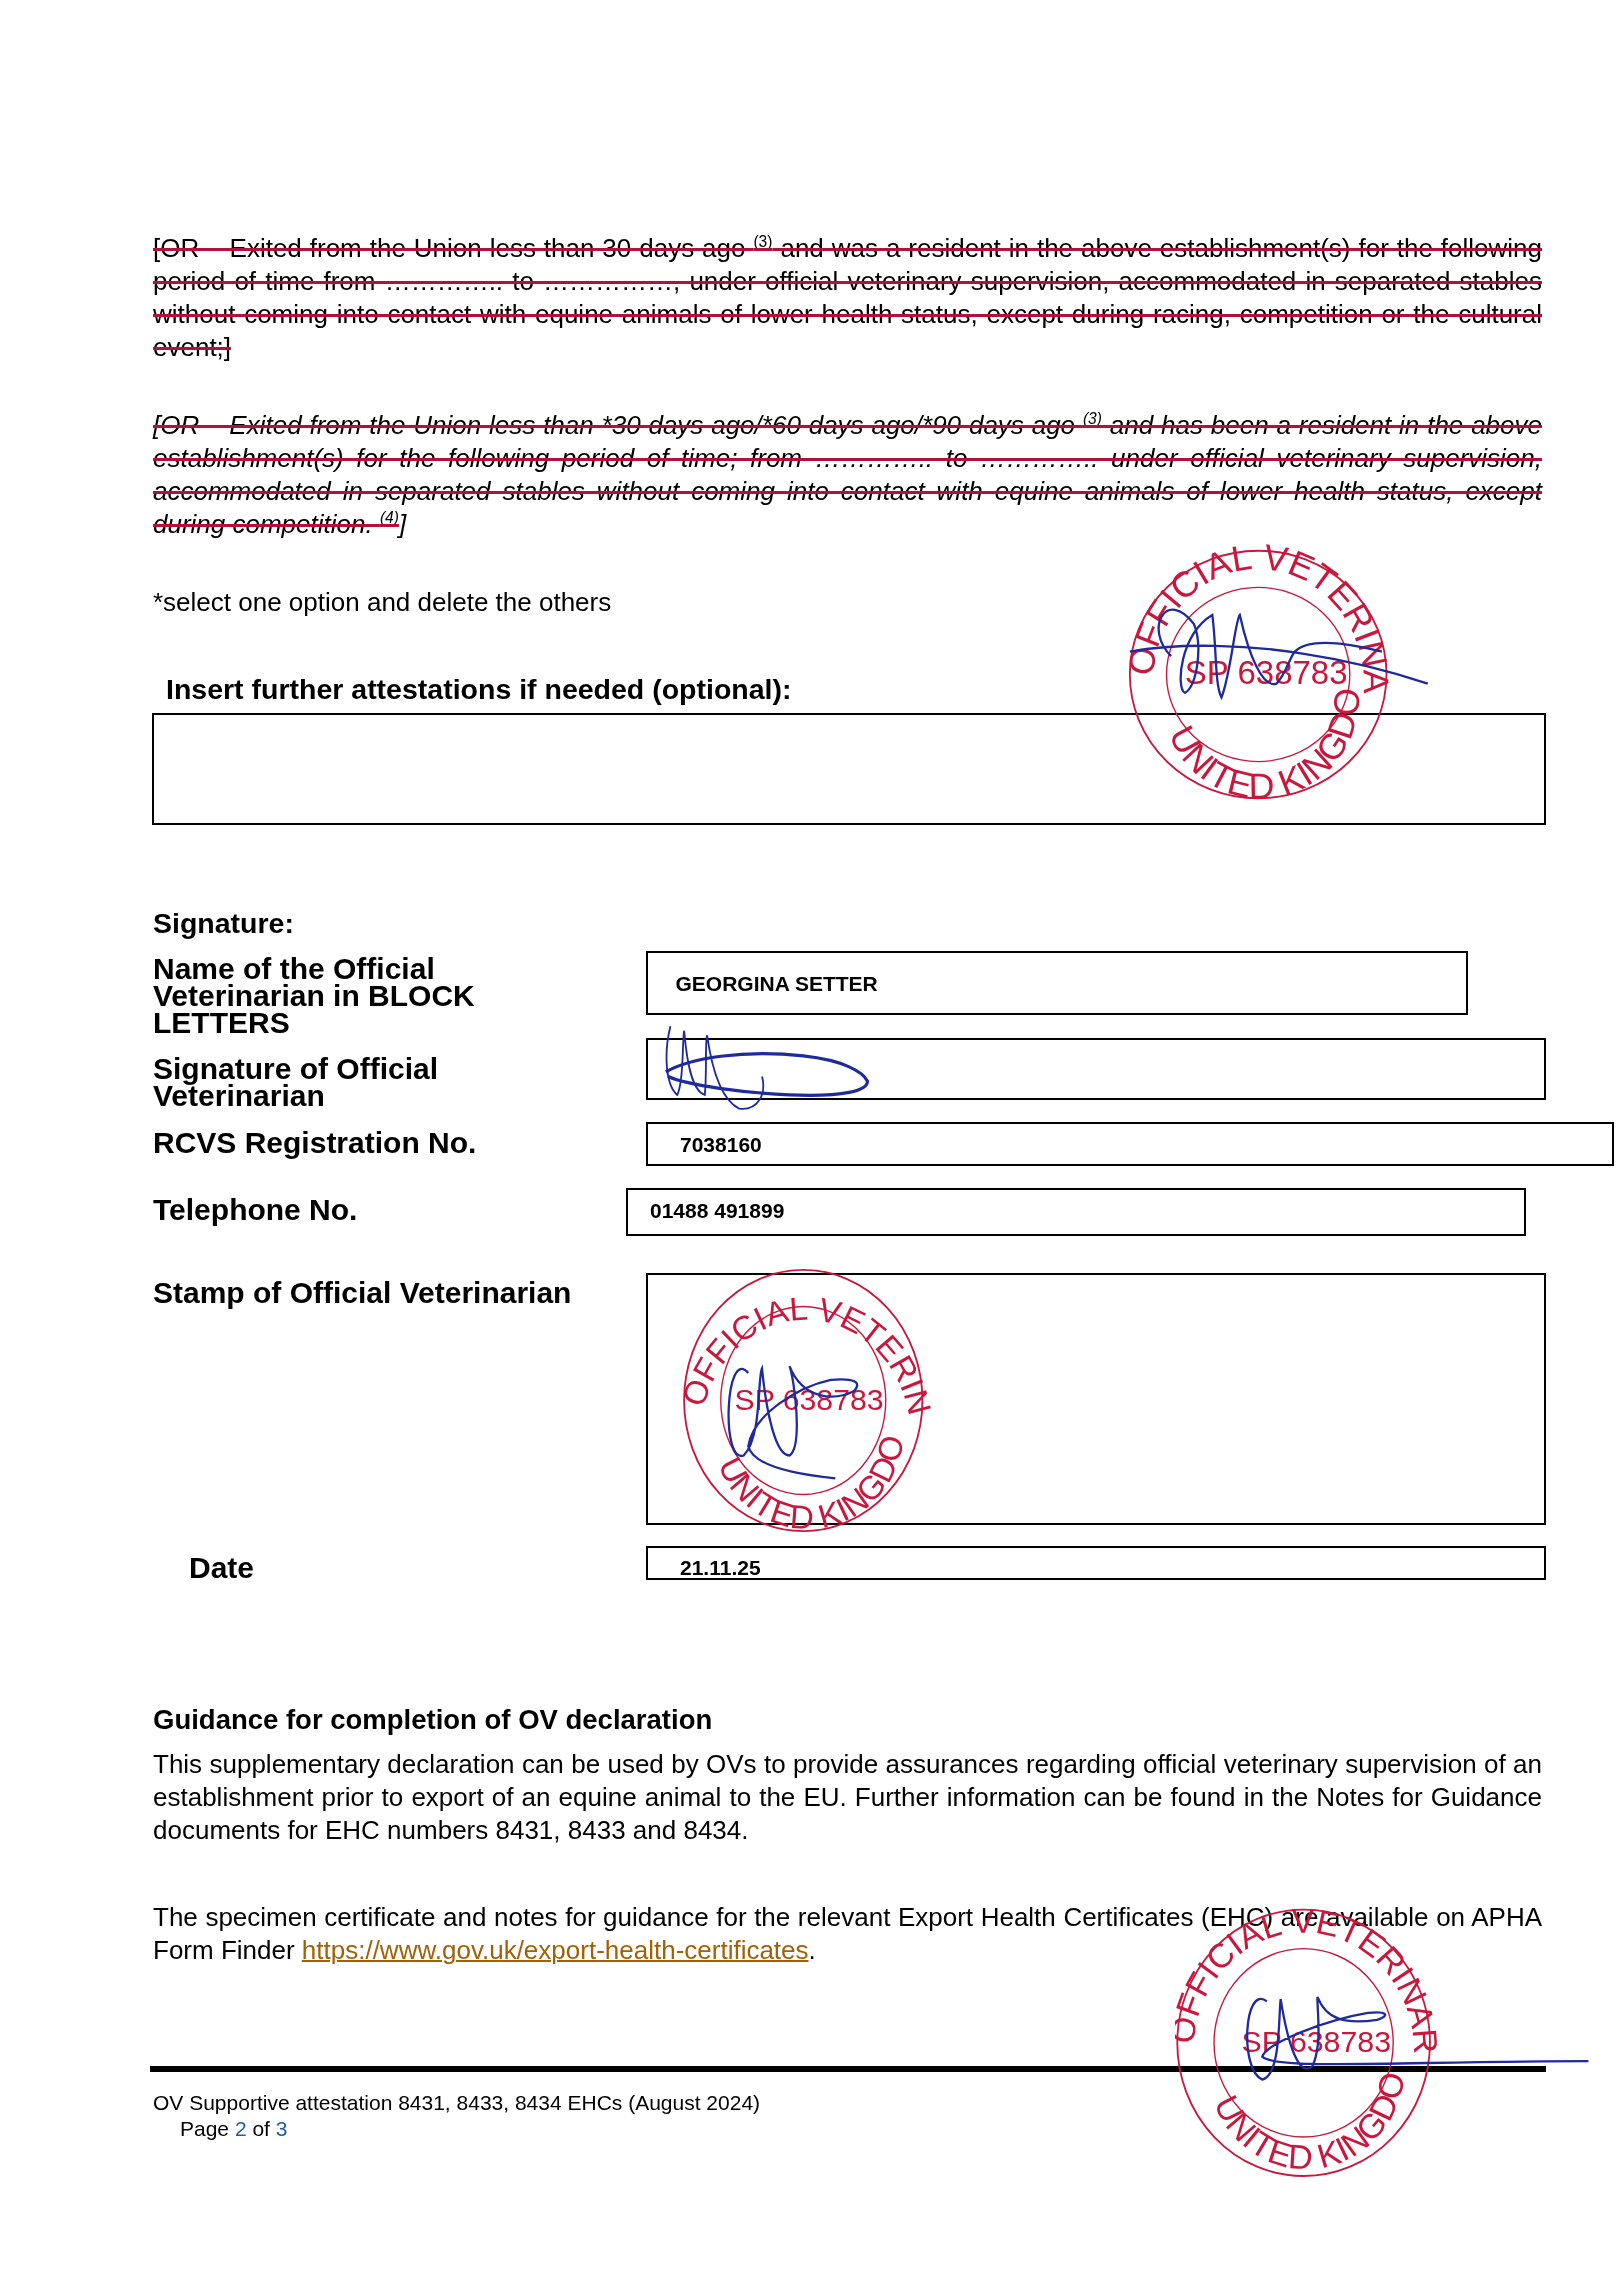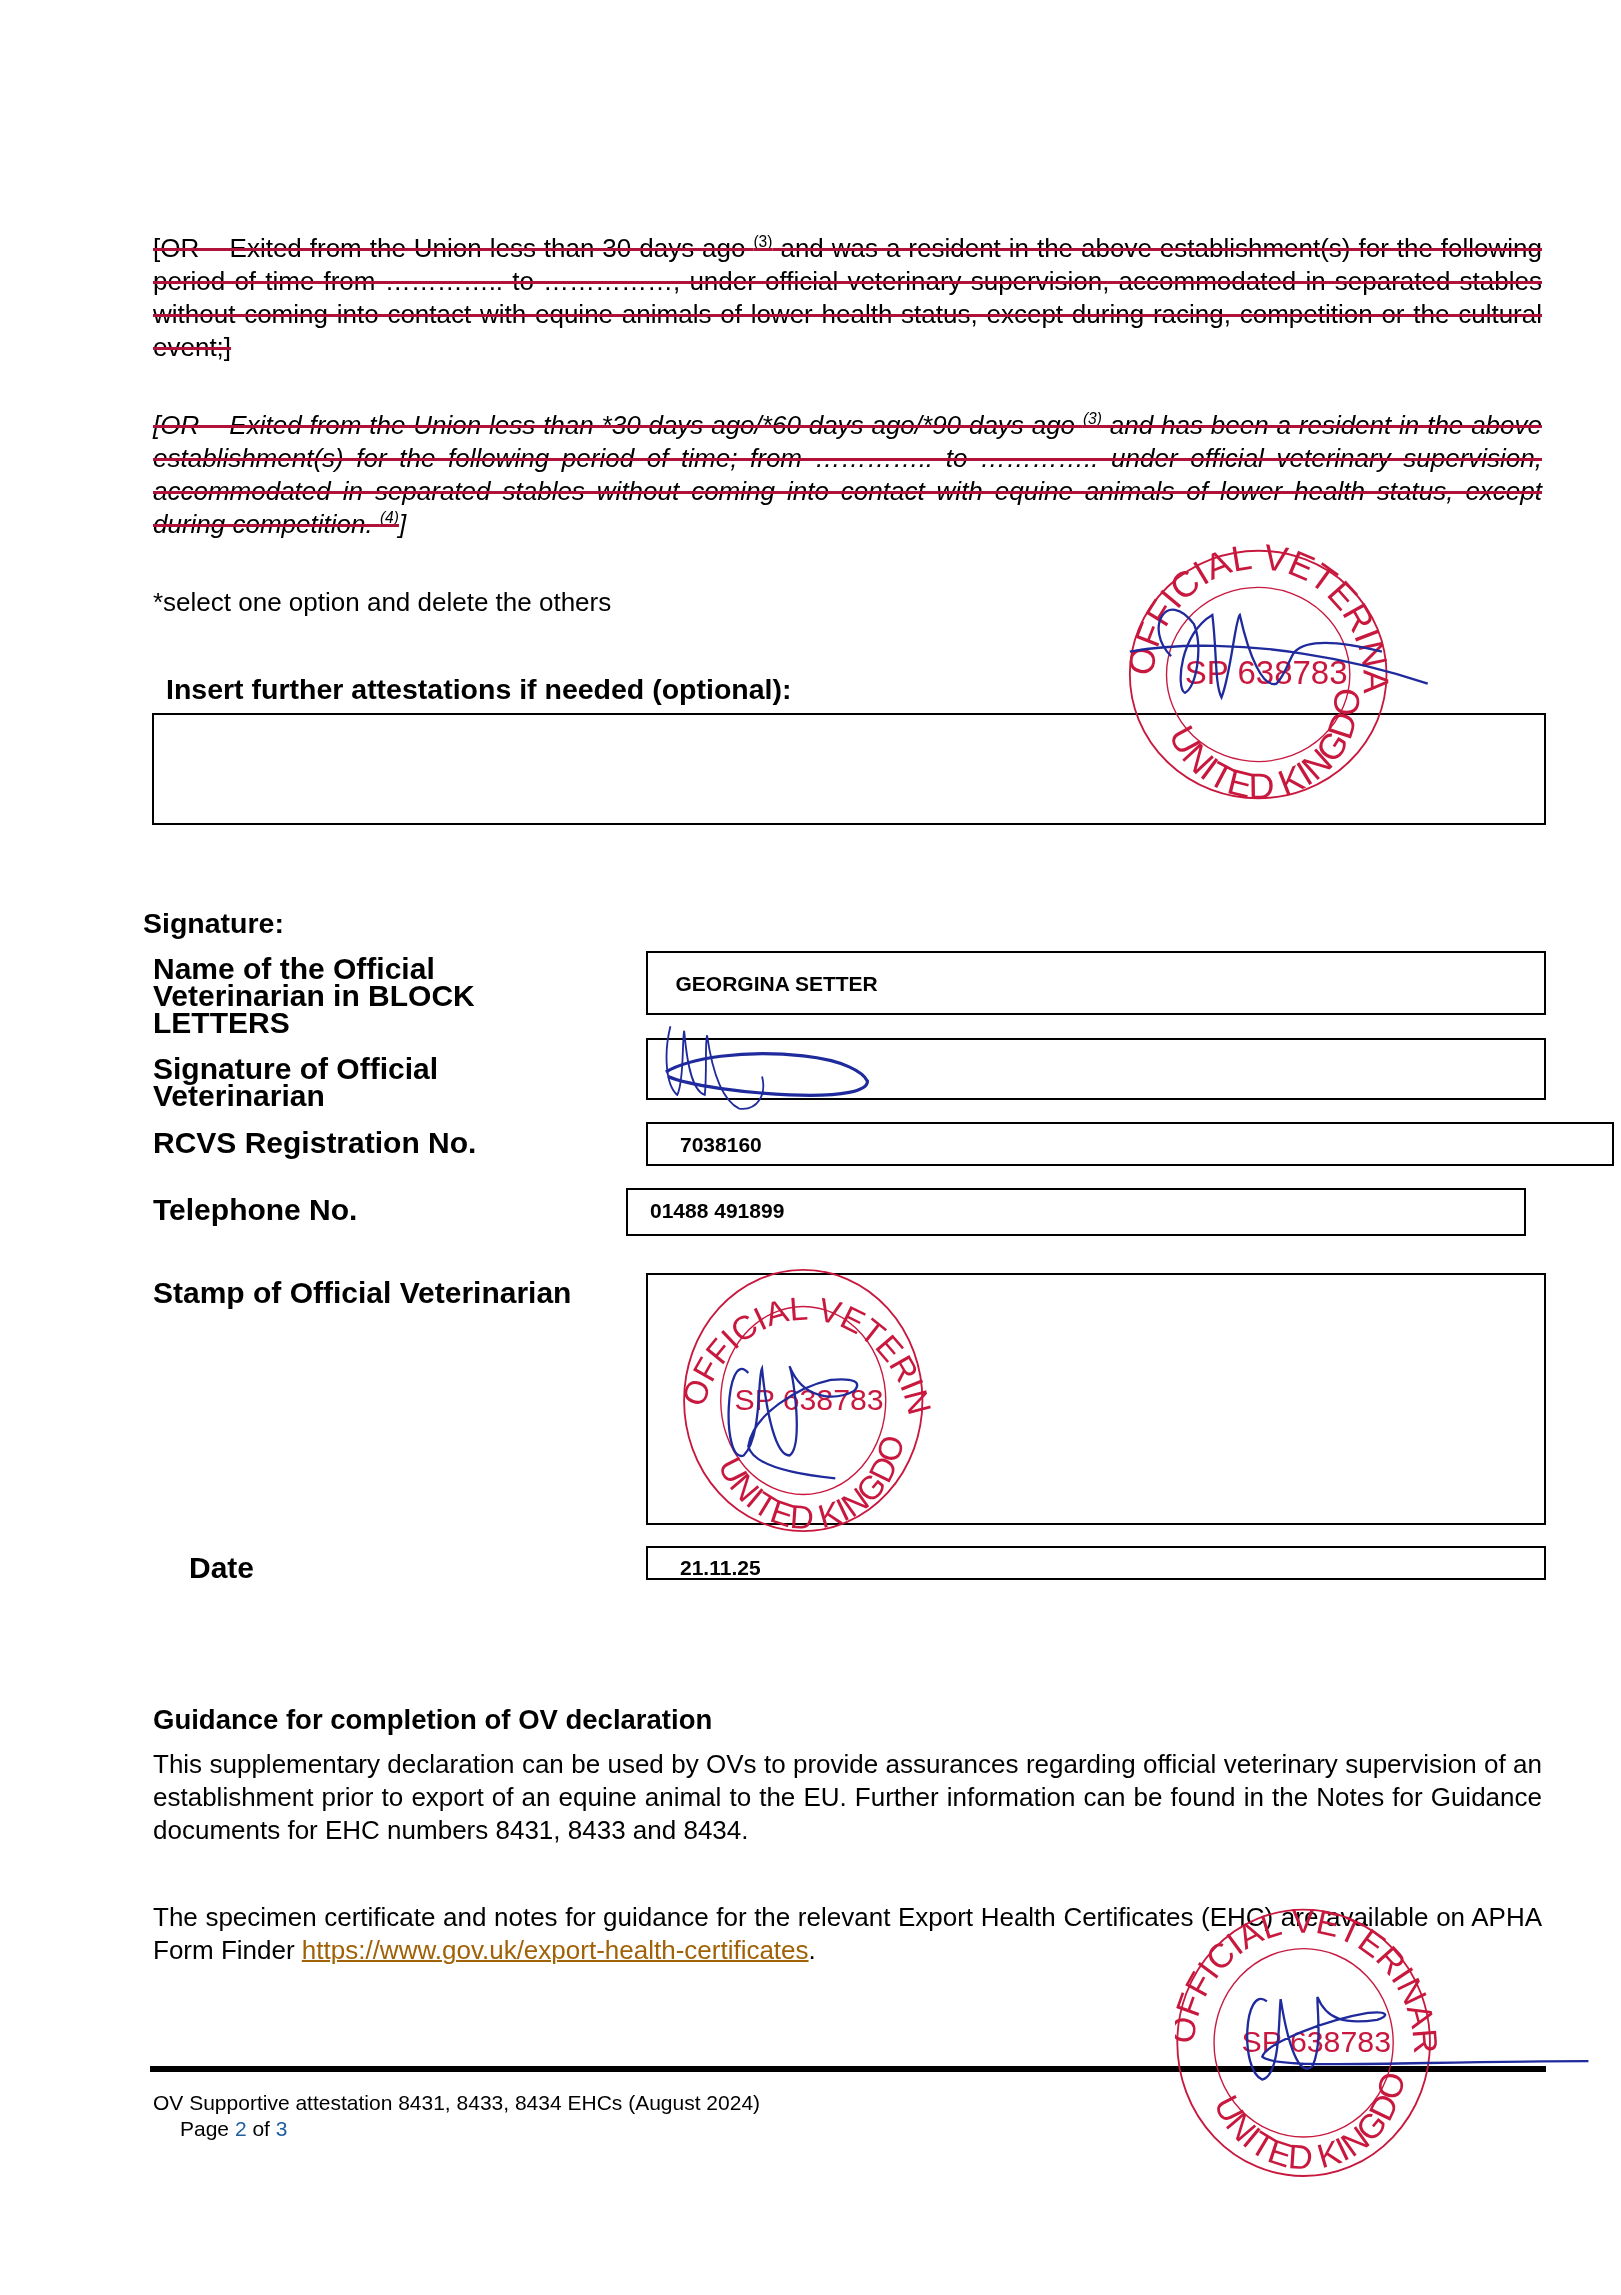--- a/index.html
+++ b/index.html
@@ -36,7 +36,7 @@
   <span></span>
 </div>
 
-<div class="abs h-bold" style="left:143px; top:907px; font-size:28.5px;">Signature:</div>
+<div class="abs h-bold" style="left:153px; top:907px; font-size:28.5px;">Signature:</div>
 
 <div class="label" style="top:955px; width:459px;">Name of the Official Veterinarian in BLOCK LETTERS</div>
 <div class="box" style="left:646px; top:951px; width:900px; height:64px;">

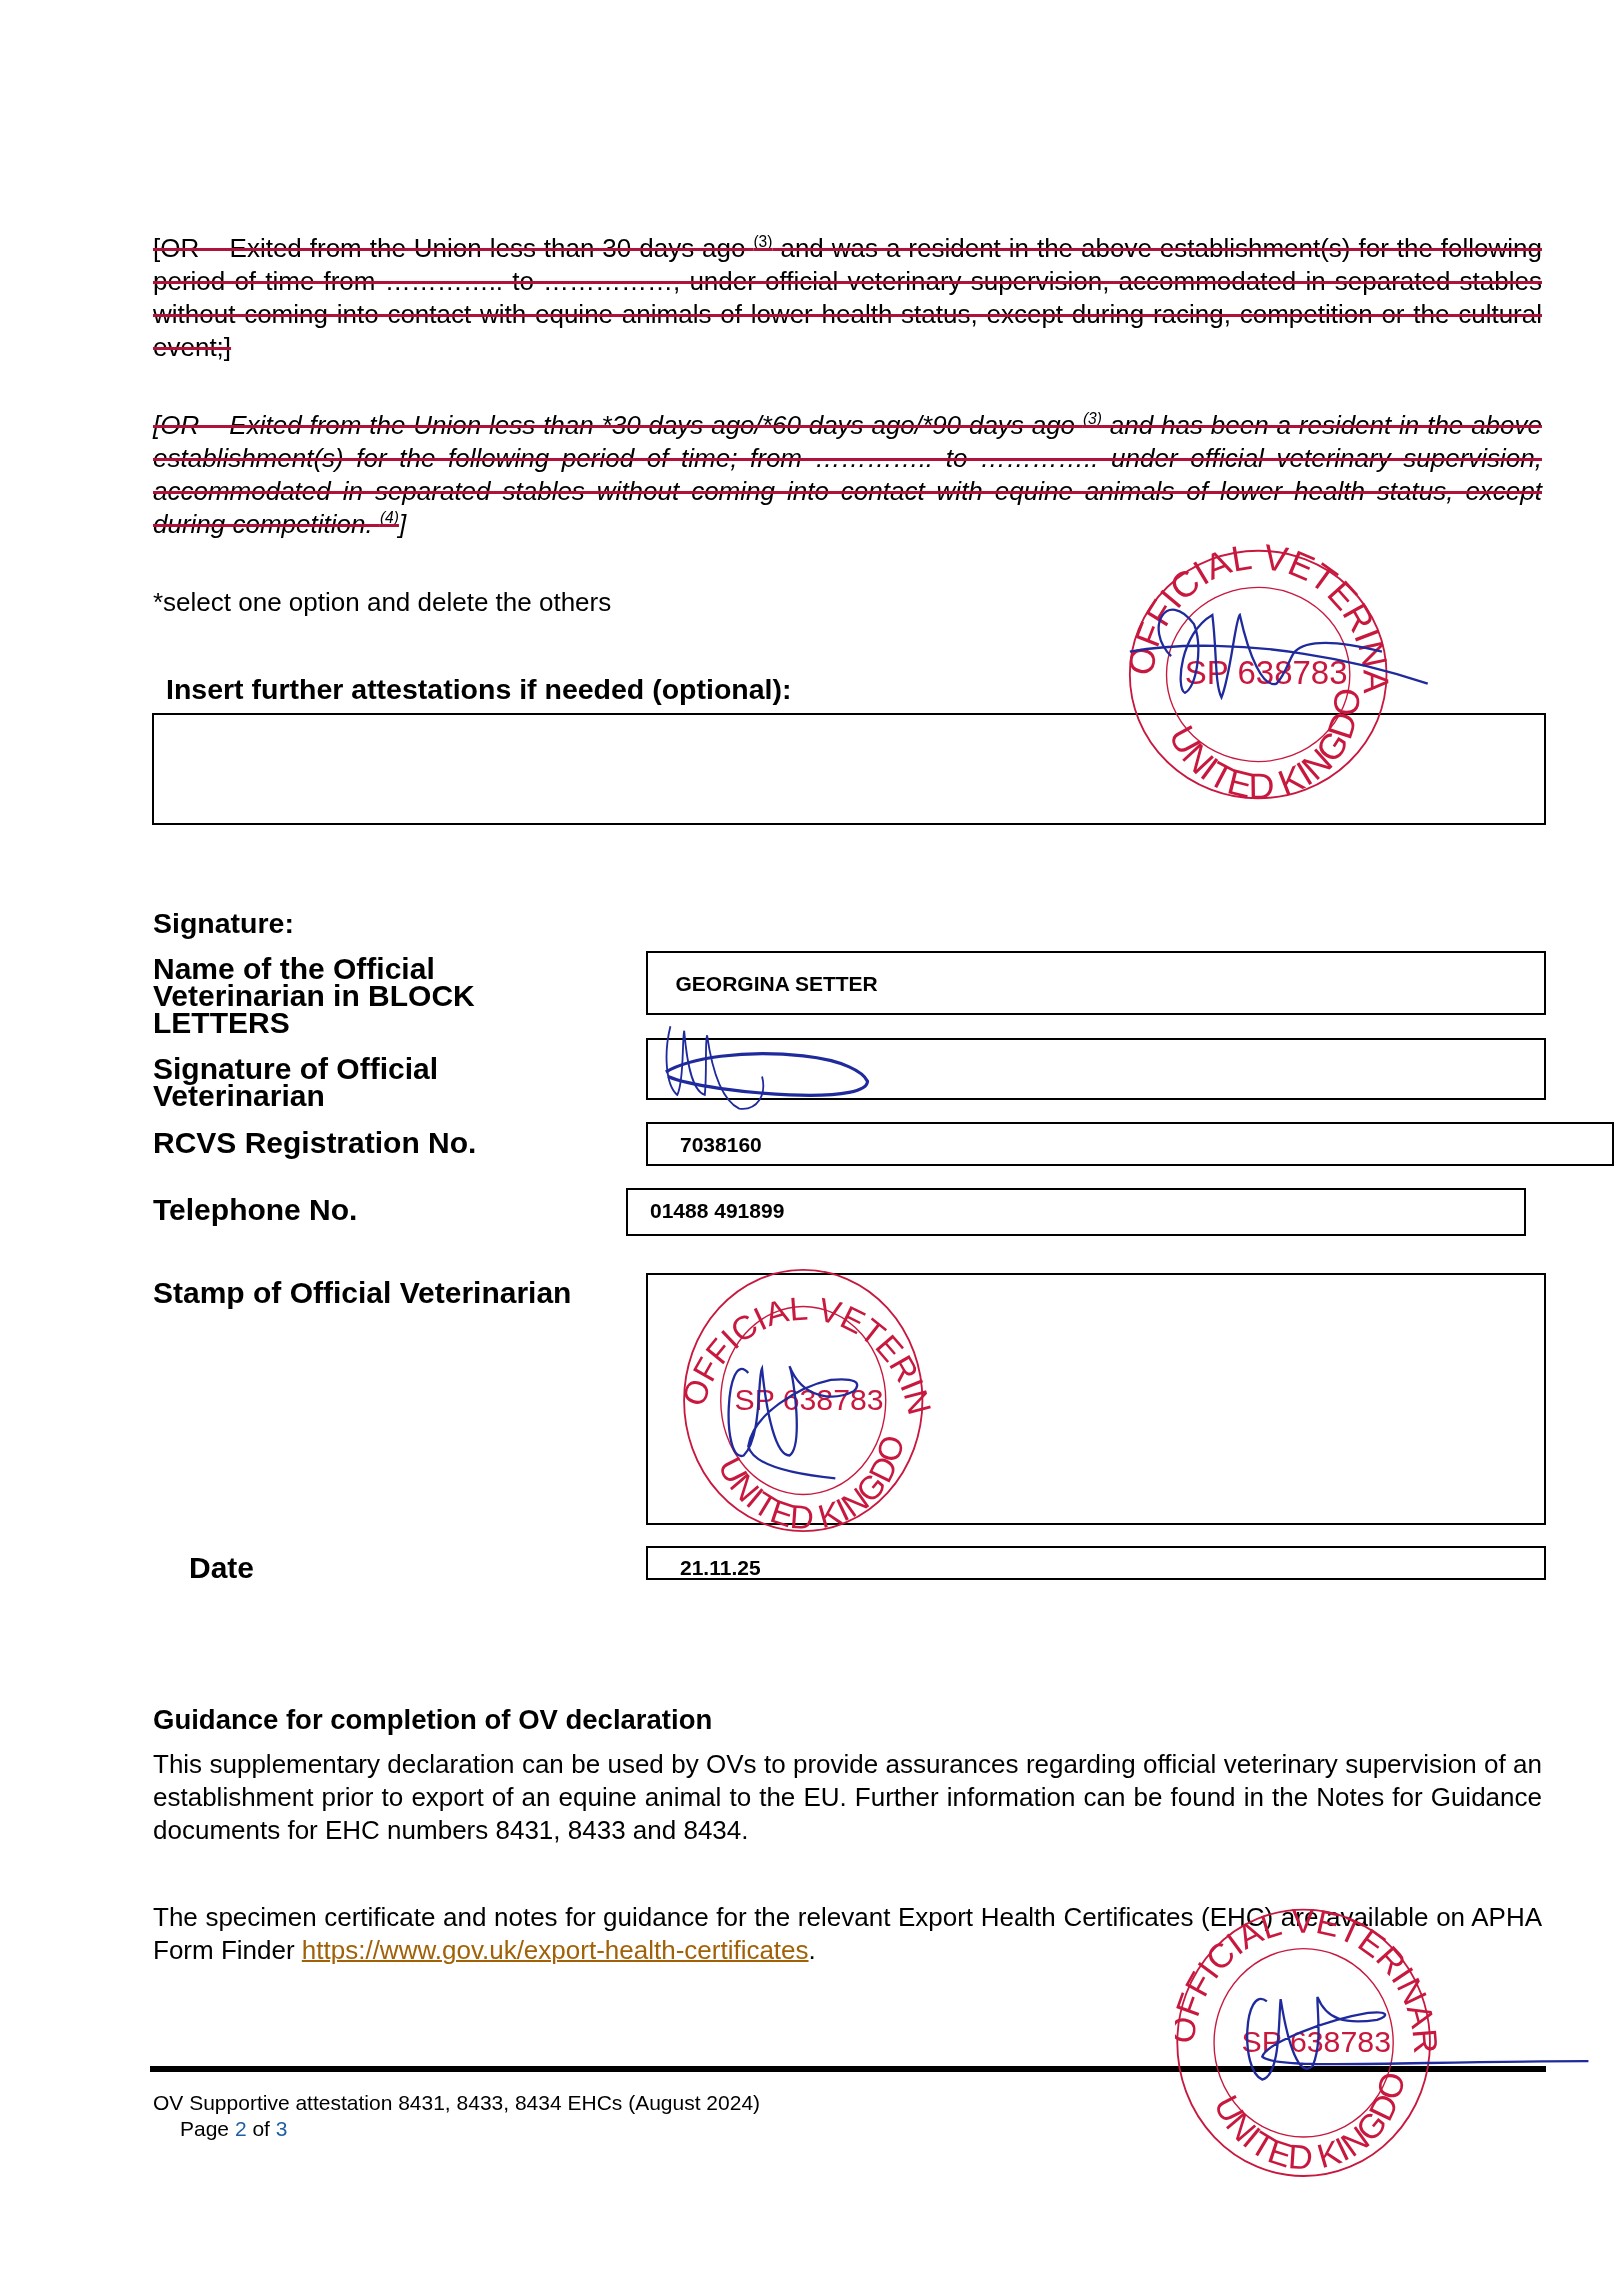--- a/index.html
+++ b/index.html
@@ -39,7 +39,7 @@
 <div class="abs h-bold" style="left:153px; top:907px; font-size:28.5px;">Signature:</div>
 
 <div class="label" style="top:955px; width:459px;">Name of the Official Veterinarian in BLOCK LETTERS</div>
-<div class="box" style="left:646px; top:951px; width:900px; height:64px;">
+<div class="box" style="left:646px; top:951px; width:822px; height:64px;">
   <span class="field-val" style="left:27.5px; top:19px;">GEORGINA SETTER</span>
 </div>
 

